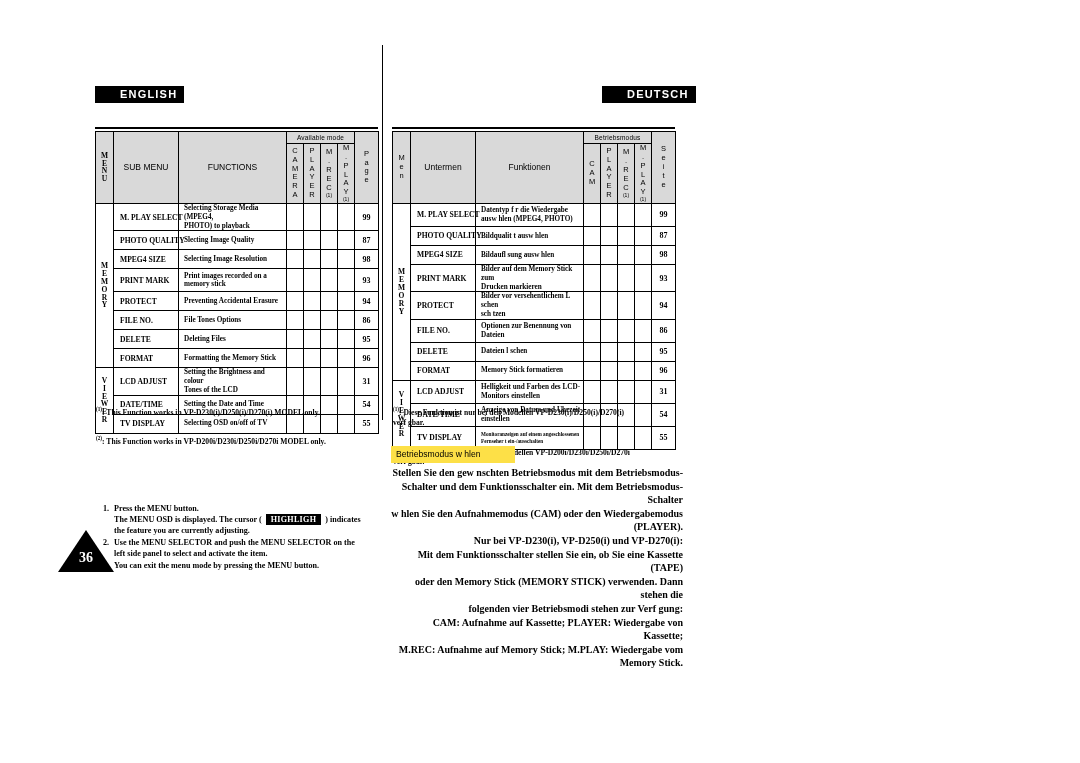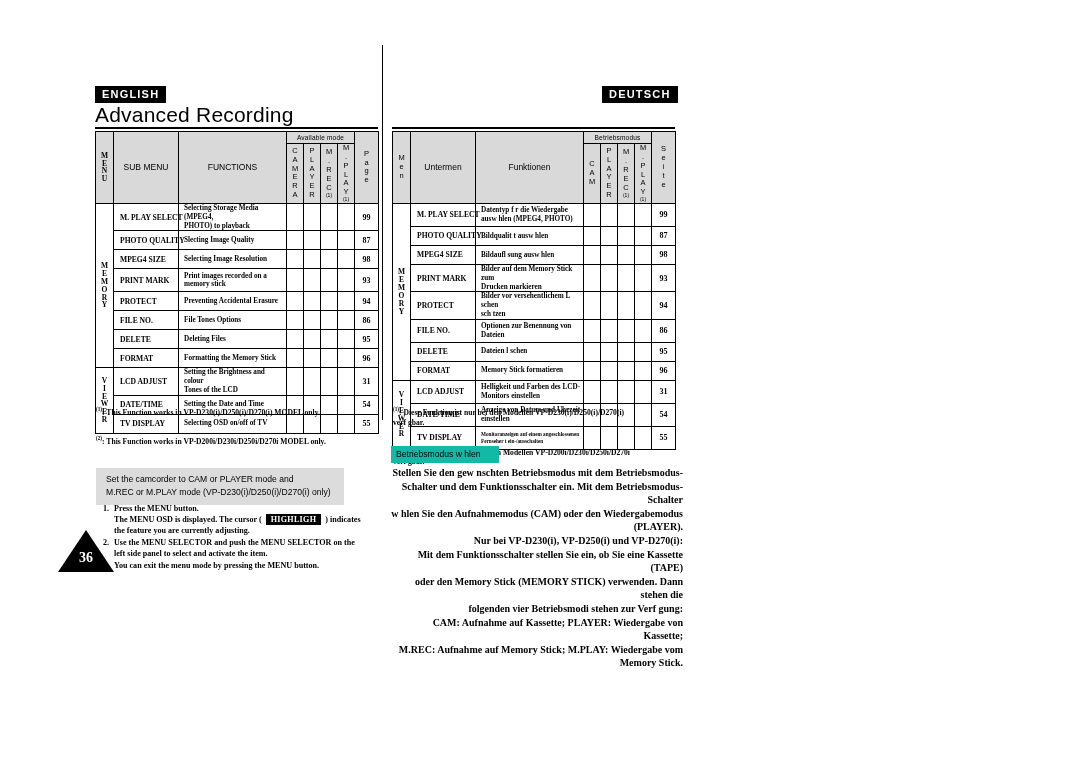--- a/index.html
+++ b/index.html
@@ -21,7 +21,7 @@
     position:absolute;top:86px;
     background:#000;color:#fff;
     font-size:11px;font-weight:bold;letter-spacing:1.2px;
-    padding:2px 7px 3px 7px;
+    padding:2px 7px 3px 25px;
     font-family:"Liberation Sans", sans-serif;
   }
   .lang-en{left:95px;}

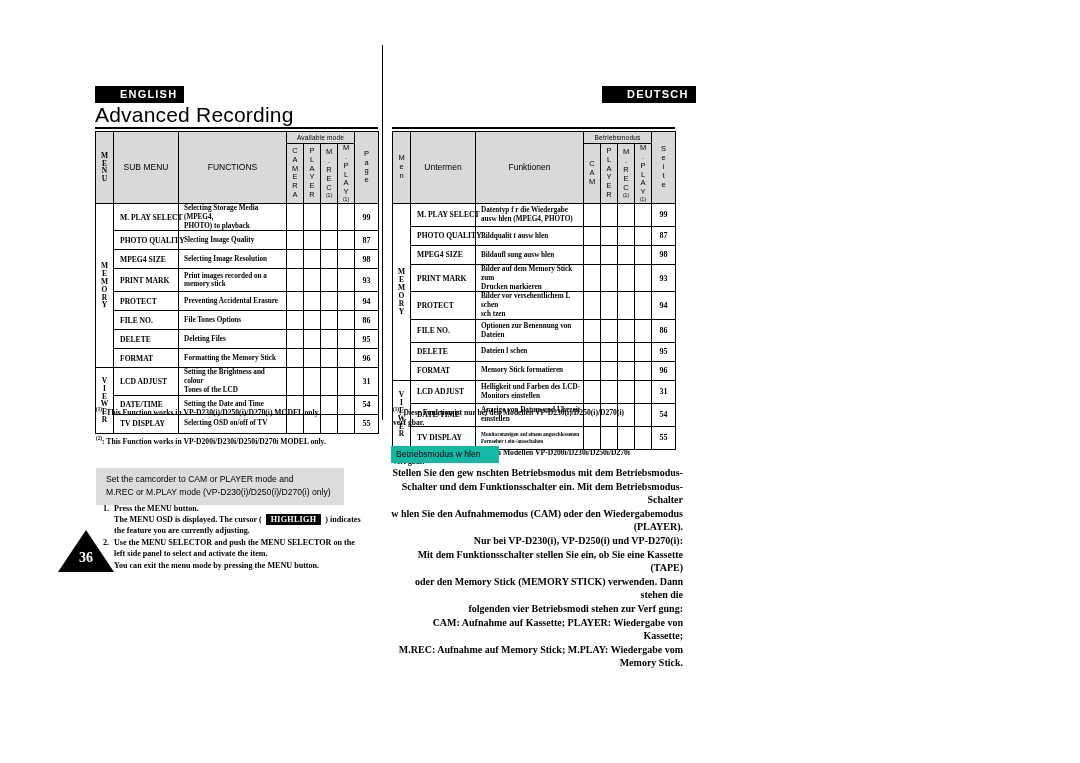--- a/index.html
+++ b/index.html
@@ -193,7 +193,6 @@
   <div class="divider"></div>
 
   <div class="lang-tag lang-en">ENGLISH</div>
-  <div class="title title-en">Advanced Recording</div>
   <div class="title-rule rule-en"></div>
 
   <table class="mtab" id="tab-en" style="left:95px;top:131px;width:283px;">

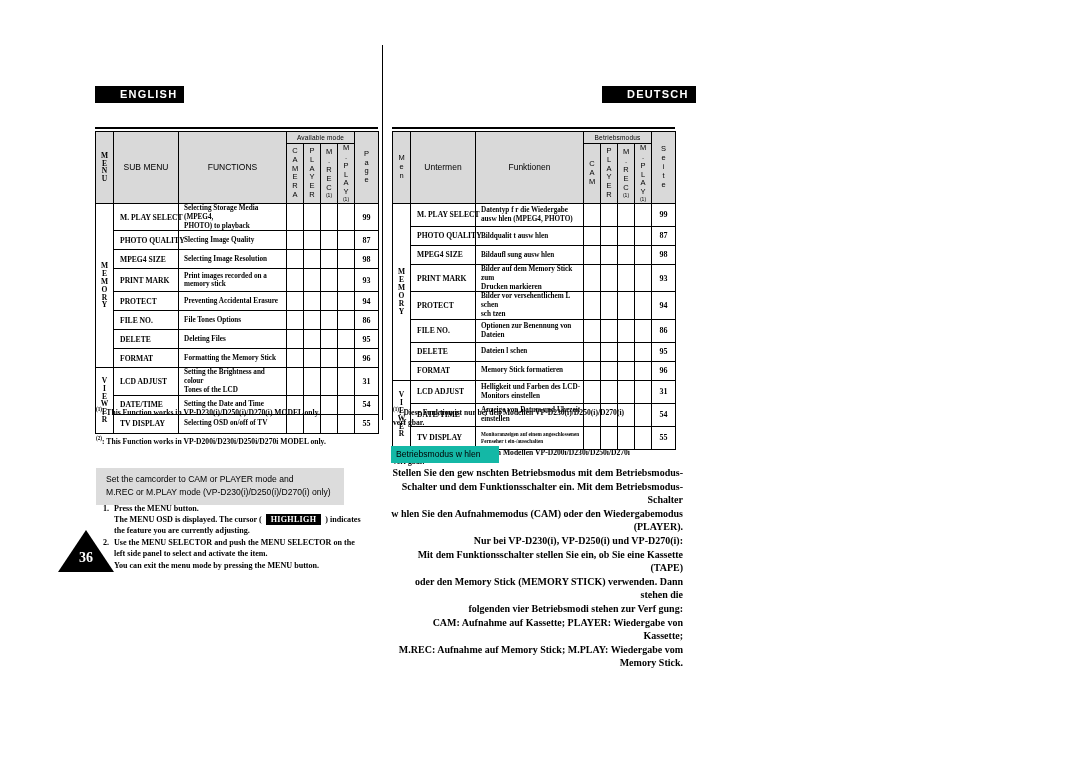--- a/index.html
+++ b/index.html
@@ -136,10 +136,10 @@
   }
   .greybar-sm{
     position:absolute;
-    background:#14b8a6;
+    background:#fde047;
     font-family:"Liberation Sans", sans-serif;
     font-size:8.6px;
-    padding:3px 0 4px 5px;
+    padding:3px 16px 4px 5px;
   }
 
   

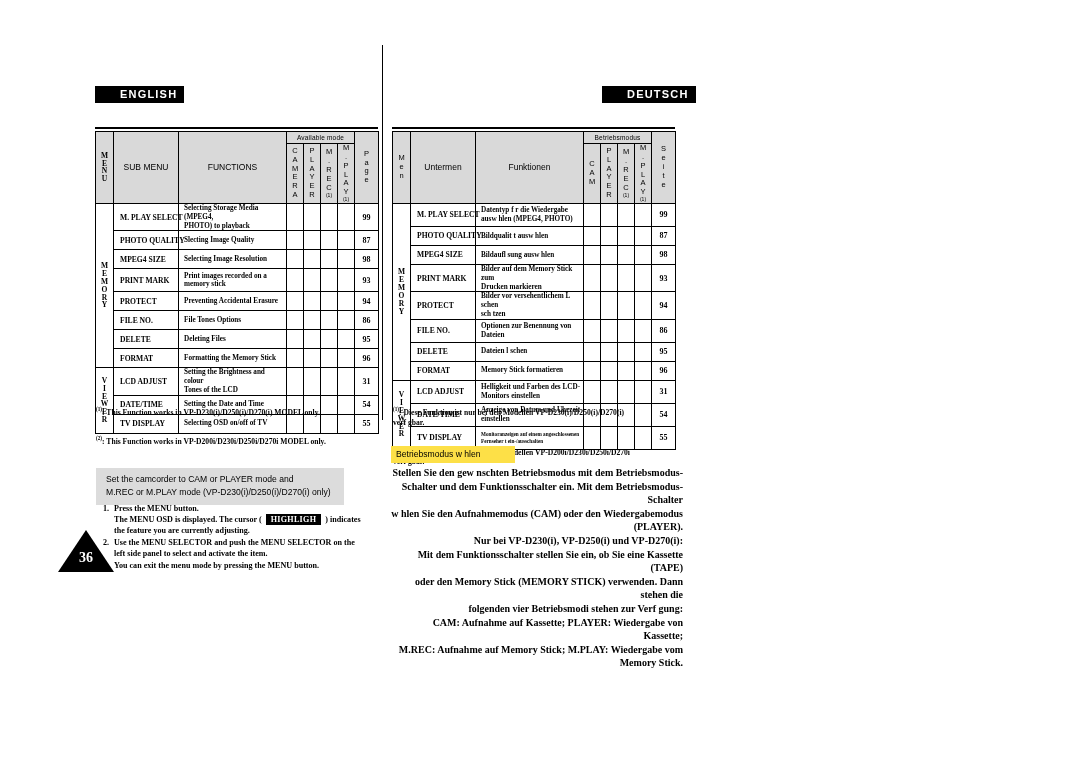--- a/index.html
+++ b/index.html
@@ -391,8 +391,6 @@
     </span>
   </div>
 
-  <div class="greybar" style="left:96px;top:468px;width:230px;">Set the camcorder to CAM or PLAYER mode and
-M.REC or M.PLAY mode (VP-D230(i)/D250(i)/D270(i) only)</div>
 
   <div class="steps" style="left:96px;top:503px;width:285px;">
     <div class="step">

